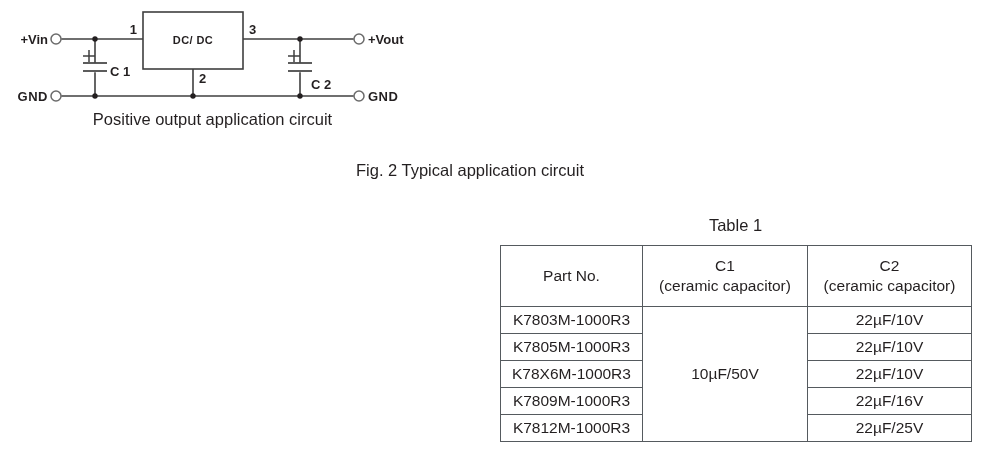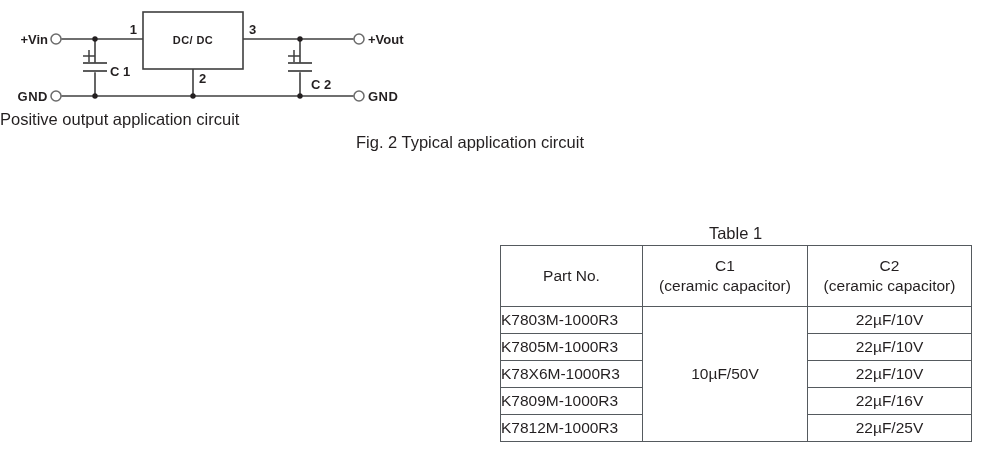--- a/index.html
+++ b/index.html
@@ -31,7 +31,7 @@
     left: 0;
     top: 110px;
     width: 425px;
-    text-align: left;
+    text-align: center;
     font-size: 16.5px;
     color: #231f20;
     white-space: nowrap;

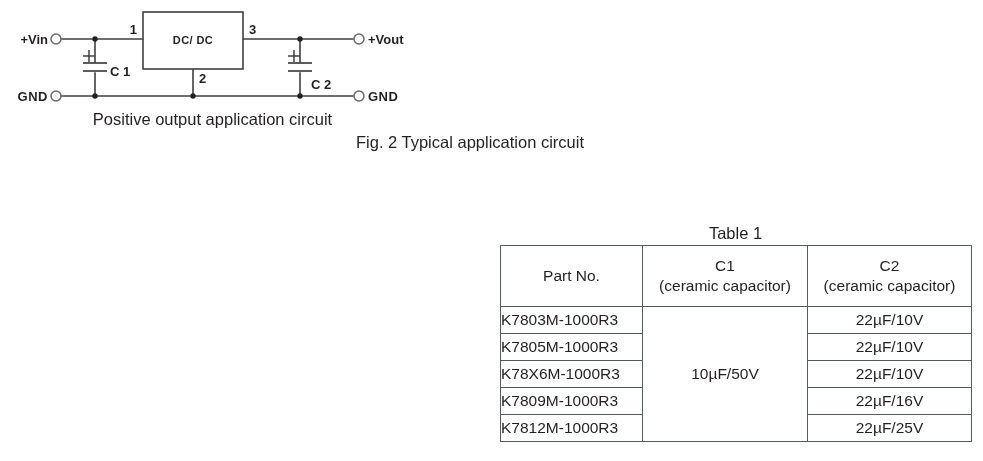--- a/index.html
+++ b/index.html
@@ -40,7 +40,7 @@
   .fig-caption {
     position: absolute;
     left: 0;
-    top: 133px;
+    top: 161px;
     width: 940px;
     text-align: center;
     font-size: 16.5px;

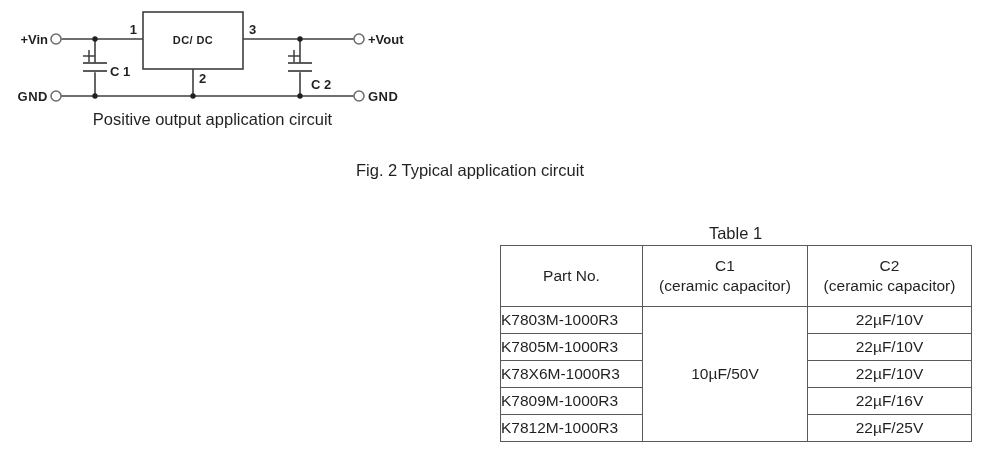--- a/index.html
+++ b/index.html
@@ -51,7 +51,7 @@
   .table-title {
     position: absolute;
     left: 500px;
-    top: 224px;
+    top: 216px;
     width: 471px;
     text-align: center;
     font-size: 16.5px;

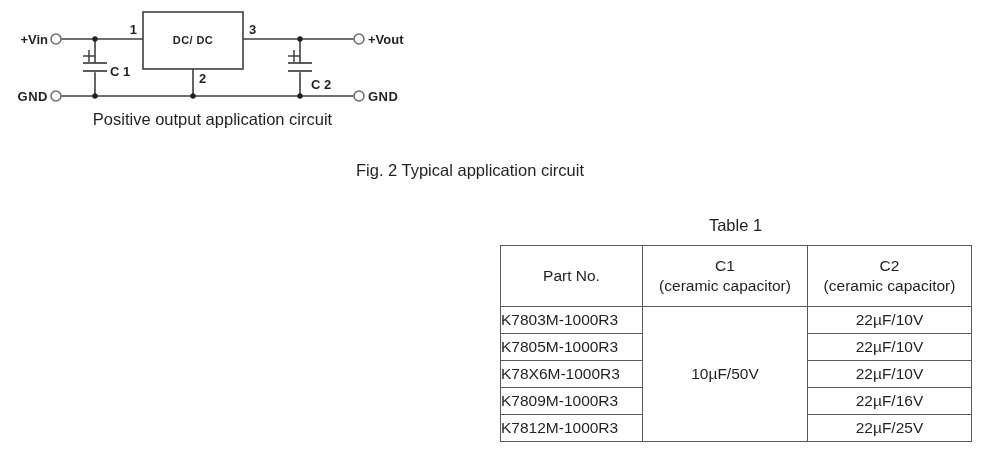--- a/index.html
+++ b/index.html
@@ -83,7 +83,7 @@
   #spec-table .hdr-cell { height: 60px; }
   #spec-table .hdr-sub { display: block; }
   #spec-table .data-cell { height: 26px; }
-  #spec-table .part-cell { text-align: left; }
+  #spec-table .part-cell { text-align: center; }
 </style>
 </head>
 <body>

